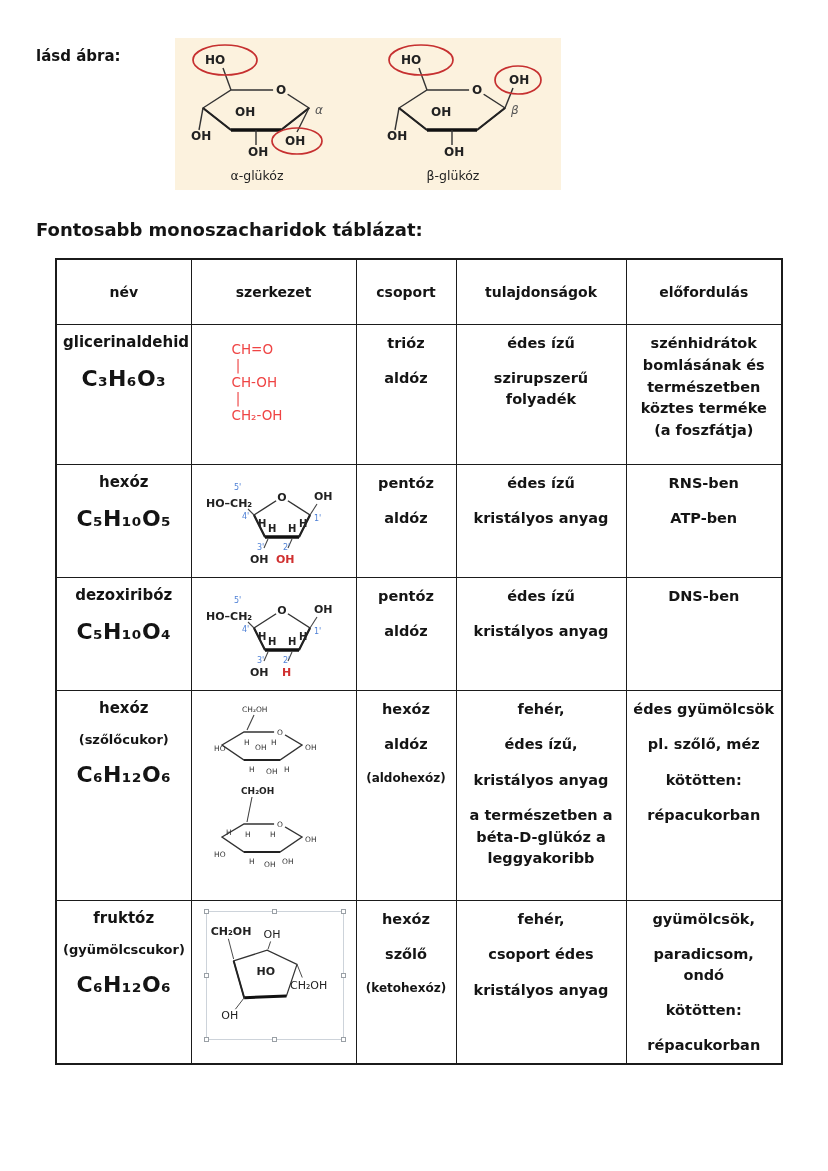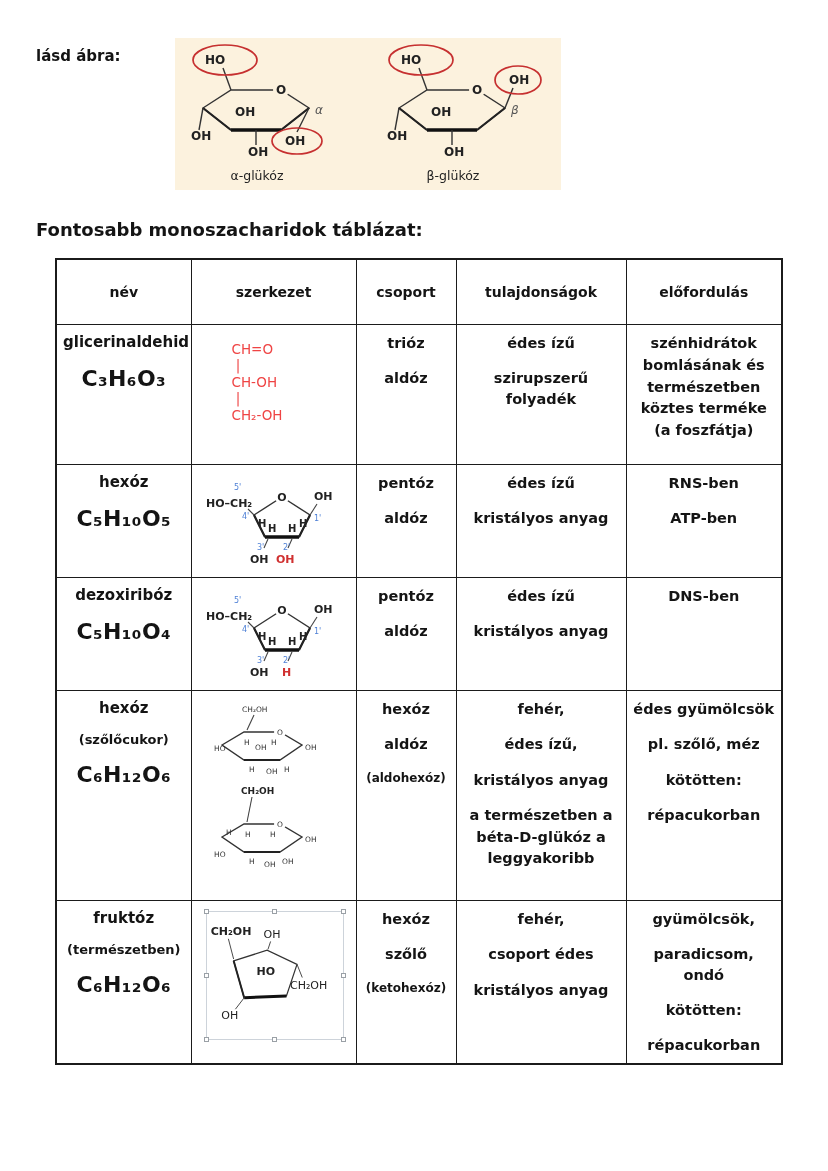--- a/index.html
+++ b/index.html
@@ -319,7 +319,7 @@
       <tr class="r4">
         <td class="col-name">
           <div class="row-name">fruktóz</div>
-          <div class="row-alt">(természetben)</div>
+          <div class="row-alt">(gyümölcscukor)</div>
           <div class="row-formula">C₆H₁₂O₆</div>
         </td>
         <td class="col-struct">

